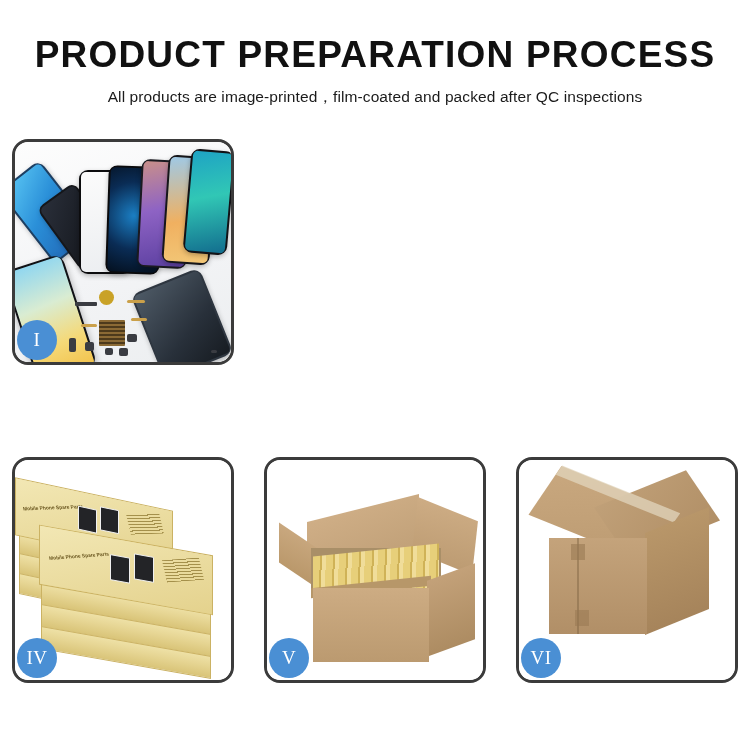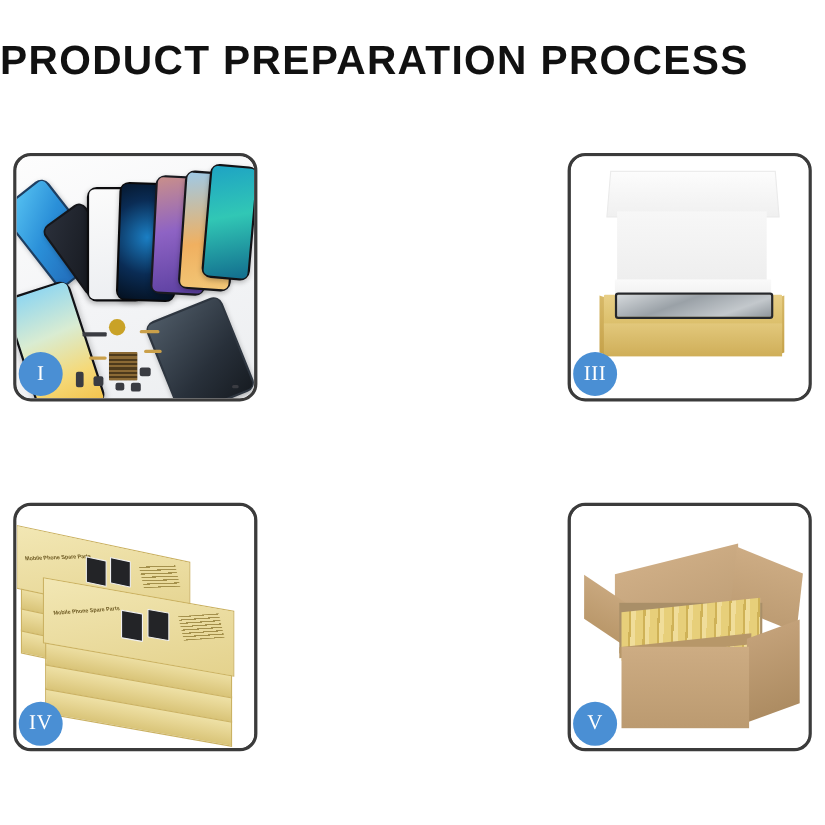--- a/index.html
+++ b/index.html
@@ -13,7 +13,7 @@
   .page{position:relative;width:750px;height:750px;}
 
   
-  .header{position:absolute;left:0;top:0;width:750px;text-align:left;}
+  .header{position:absolute;left:0;top:0;width:750px;text-align:center;}
   .title{
     font-size:37px;
     letter-spacing:1.2px;

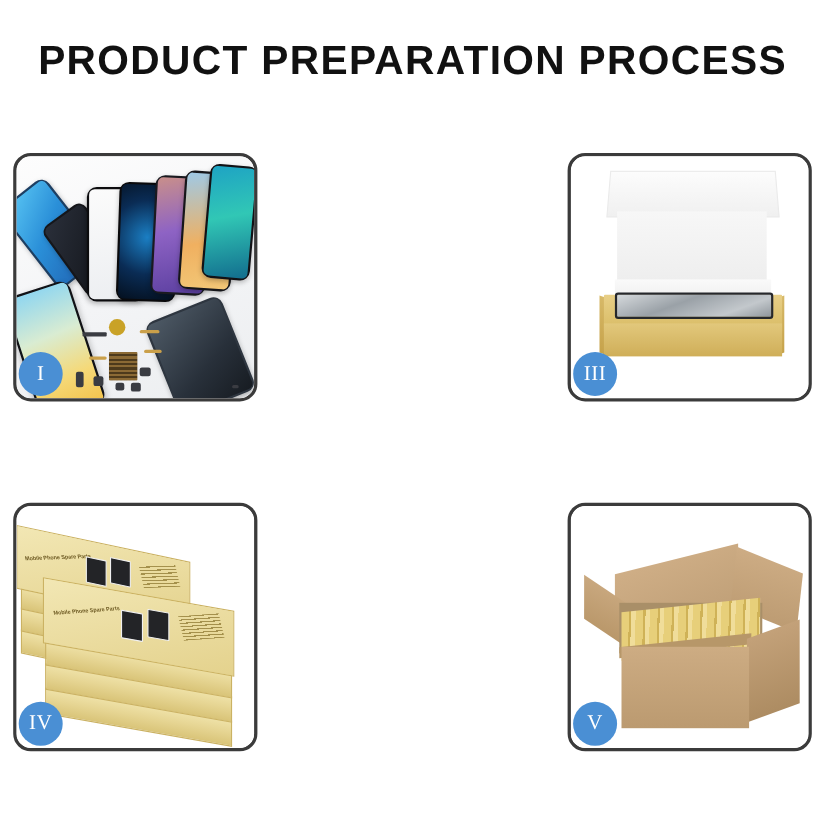--- a/index.html
+++ b/index.html
@@ -300,6 +300,7 @@
 
   <div class="header">
     <div class="title">PRODUCT PREPARATION PROCESS</div>
+    <div class="subtitle">All products are image-printed，film-coated and packed after QC inspections</div>
   </div>
 
   <div class="grid">

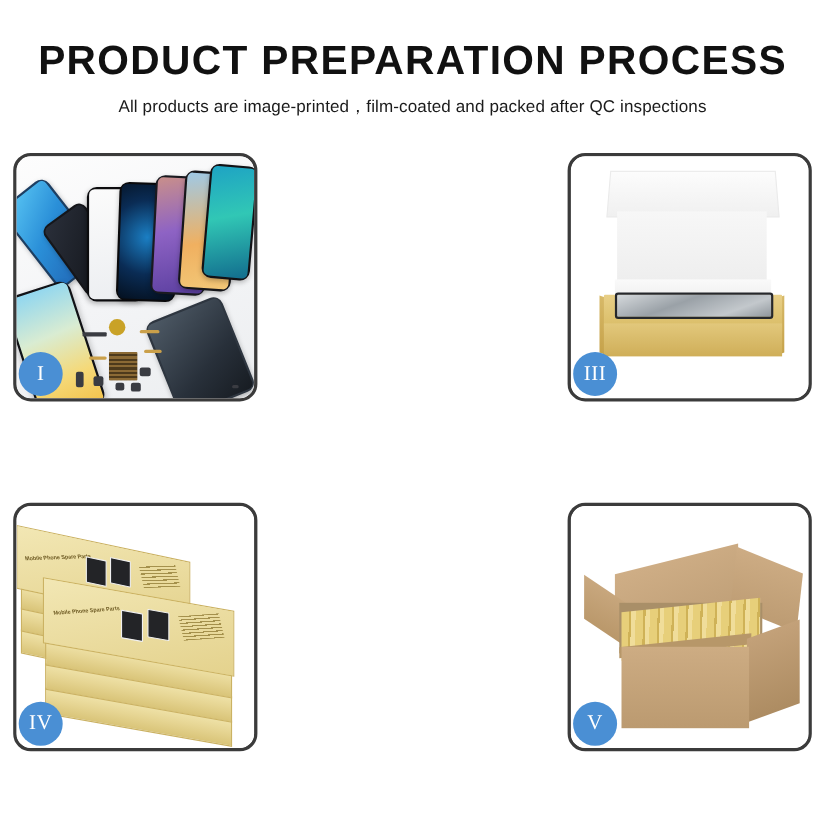--- a/index.html
+++ b/index.html
@@ -354,19 +354,6 @@
       </div>
 
 
-      <div class="panel">
-        <div class="photo p3">
-          <div class="b3-lid"></div>
-          <div class="b3-inner"></div>
-          <div class="b3-foam"></div>
-          <div class="b3-sideL"></div>
-          <div class="b3-sideR"></div>
-          <div class="b3-tray"></div>
-          <div class="b3-screen"></div>
-          <div class="b3-front"></div>
-        </div>
-        <div class="badge">III</div>
-      </div>
     </div>
 
     <div class="row r2">

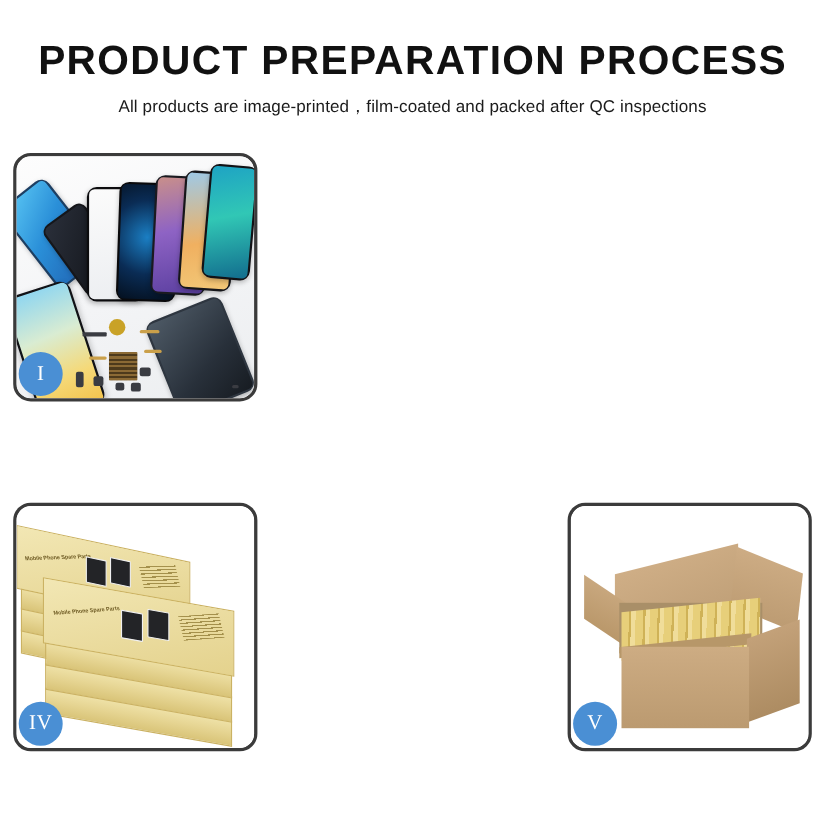--- a/index.html
+++ b/index.html
@@ -404,6 +404,19 @@
         <div class="badge">V</div>
       </div>
 
+      <div class="panel">
+        <div class="photo p6">
+          <div class="c6-top"></div>
+          <div class="c6-top2"></div>
+          <div class="c6-tape"></div>
+          <div class="c6-side"></div>
+          <div class="c6-front"></div>
+          <div class="c6-edge"></div>
+          <div class="c6-tab1"></div>
+          <div class="c6-tab2"></div>
+        </div>
+        <div class="badge">VI</div>
+      </div>
     </div>
   </div>
 </div>

